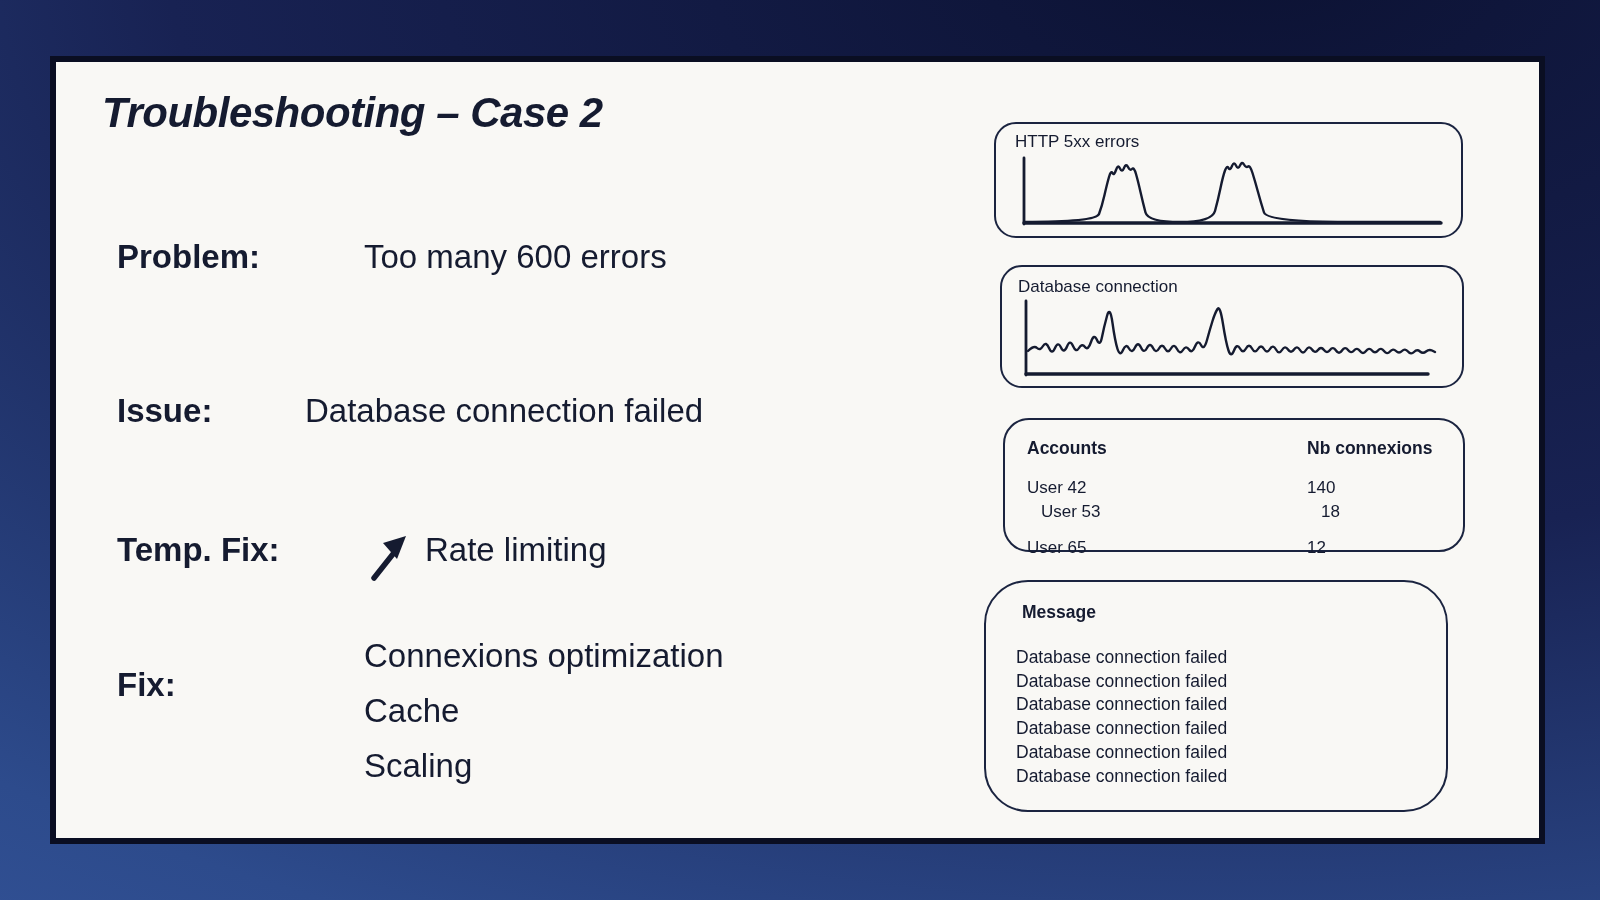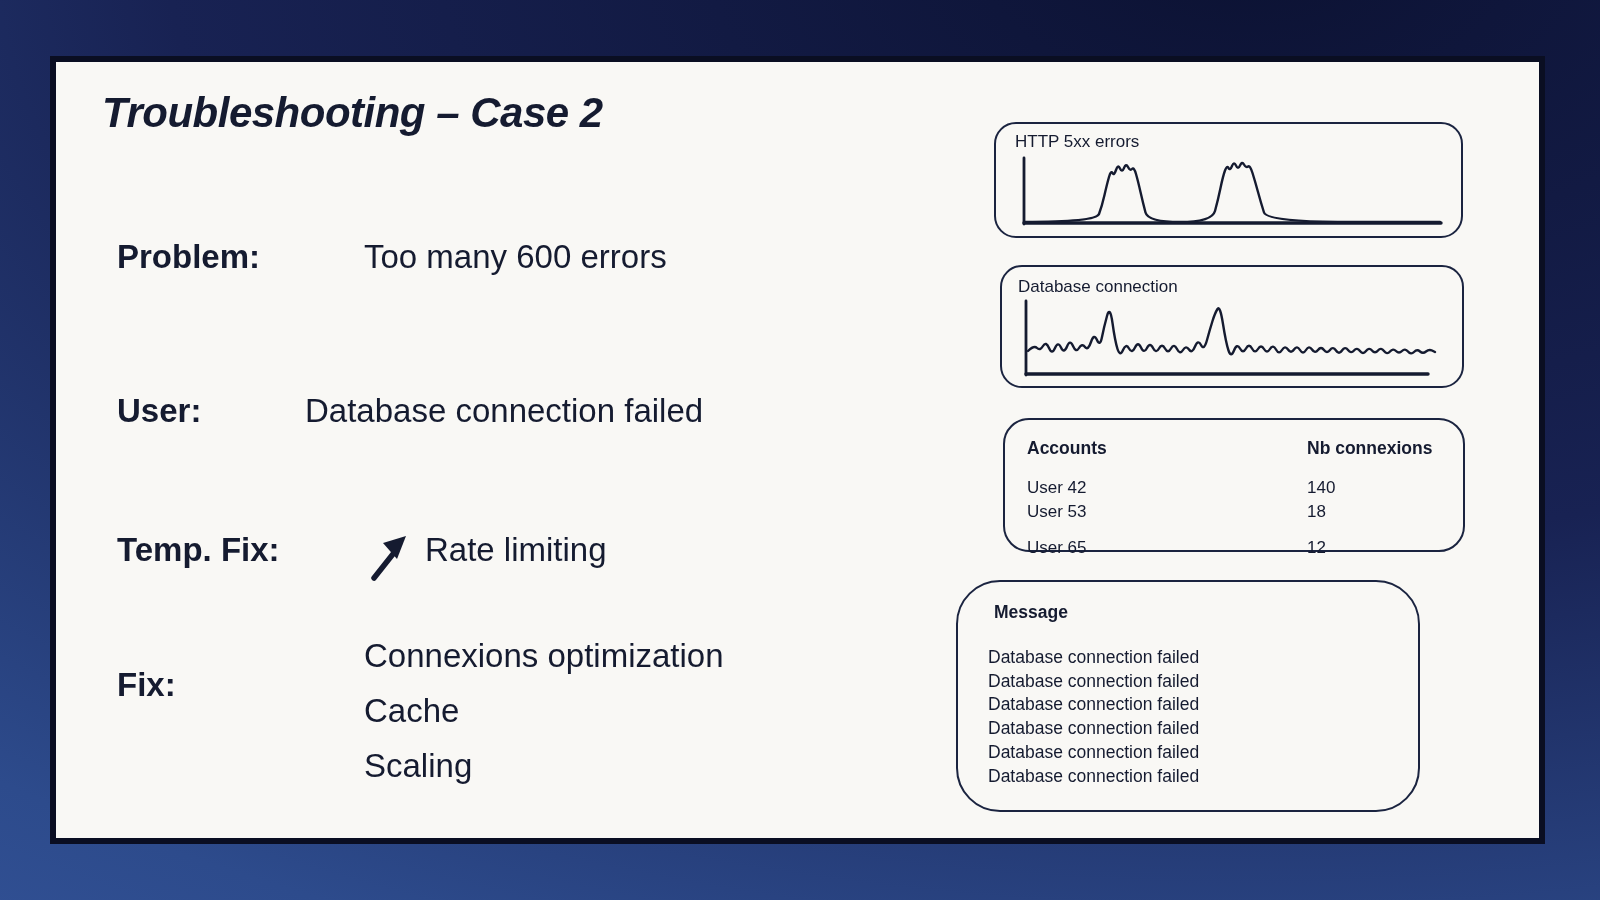--- a/index.html
+++ b/index.html
@@ -82,7 +82,7 @@
     </div>
 
     <div class="row" id="row-issue">
-      <span class="label">User:</span>
+      <span class="label">Issue:</span>
       <span class="value">Database connection failed</span>
     </div>
 

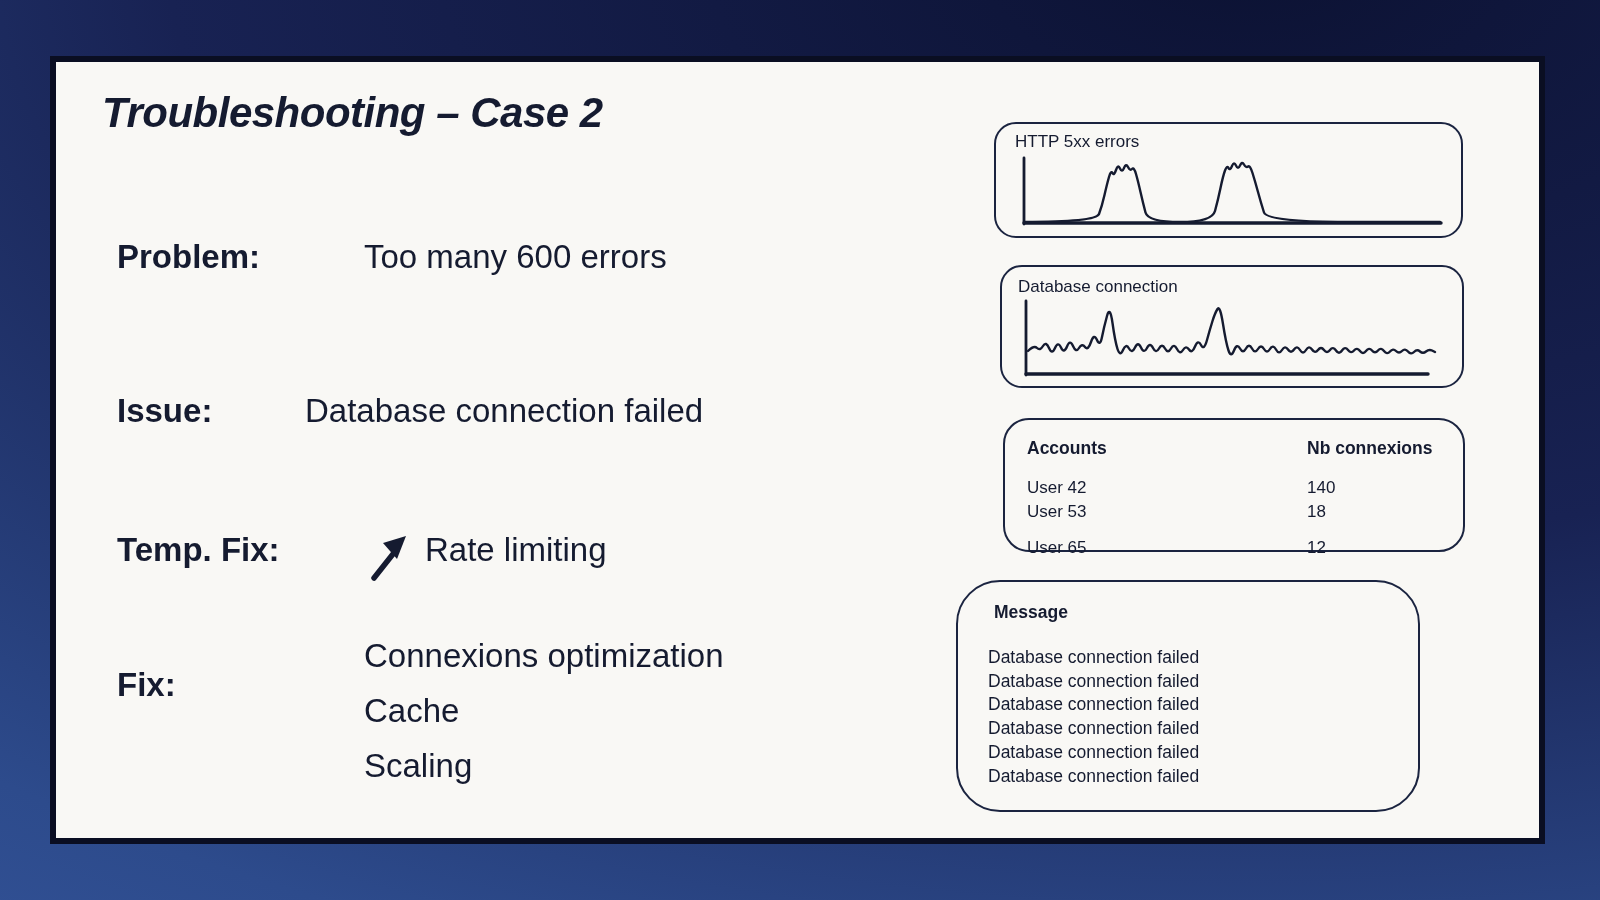--- a/index.html
+++ b/index.html
@@ -62,7 +62,7 @@
   .trow .c2 { position: absolute; left: 302px; white-space: nowrap; }
   .thead { font-weight: 700; top: 18px; font-size: 17.5px; }
   #trow-0 { top: 58px; padding-left: 45px; }
-  #trow-1 { top: 82px; }
+  #trow-1 { top: 82px; margin-left: 14px; }
   #trow-2 { top: 106px; margin-top: 12px; }
 
   .msg-label { position: absolute; left: 36px; top: 20px; font-size: 17.5px; font-weight: 700; }

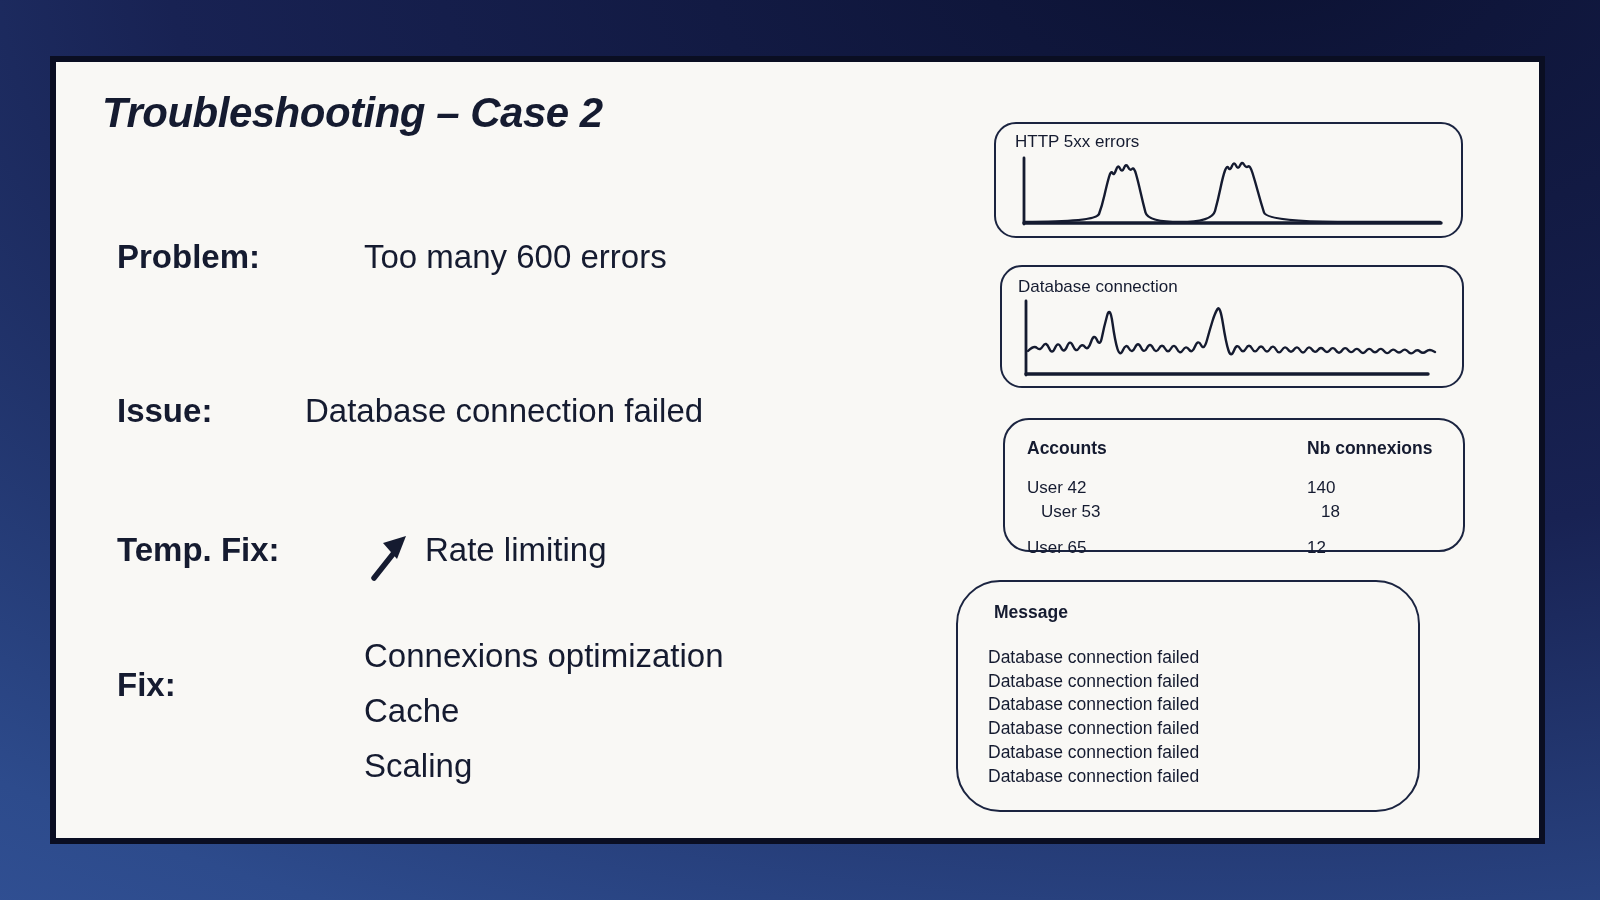--- a/index.html
+++ b/index.html
@@ -49,7 +49,7 @@
   #panel-http  { left: 938px; top: 60px;  width: 469px; height: 116px; border-radius: 22px; }
   #panel-db    { left: 944px; top: 203px; width: 464px; height: 123px; border-radius: 22px; }
   #panel-table { left: 947px; top: 356px; width: 462px; height: 134px; border-radius: 26px; }
-  #panel-msg   { left: 900px; top: 518px; width: 464px; height: 232px; border-radius: 44px; padding-left: 48px; }
+  #panel-msg   { left: 928px; top: 518px; width: 464px; height: 232px; border-radius: 44px; padding-left: 48px; }
 
   .panel-label { position: absolute; left: 19px; top: 8px; font-size: 17px; white-space: nowrap; }
   #panel-db .panel-label { left: 16px; top: 10px; }

